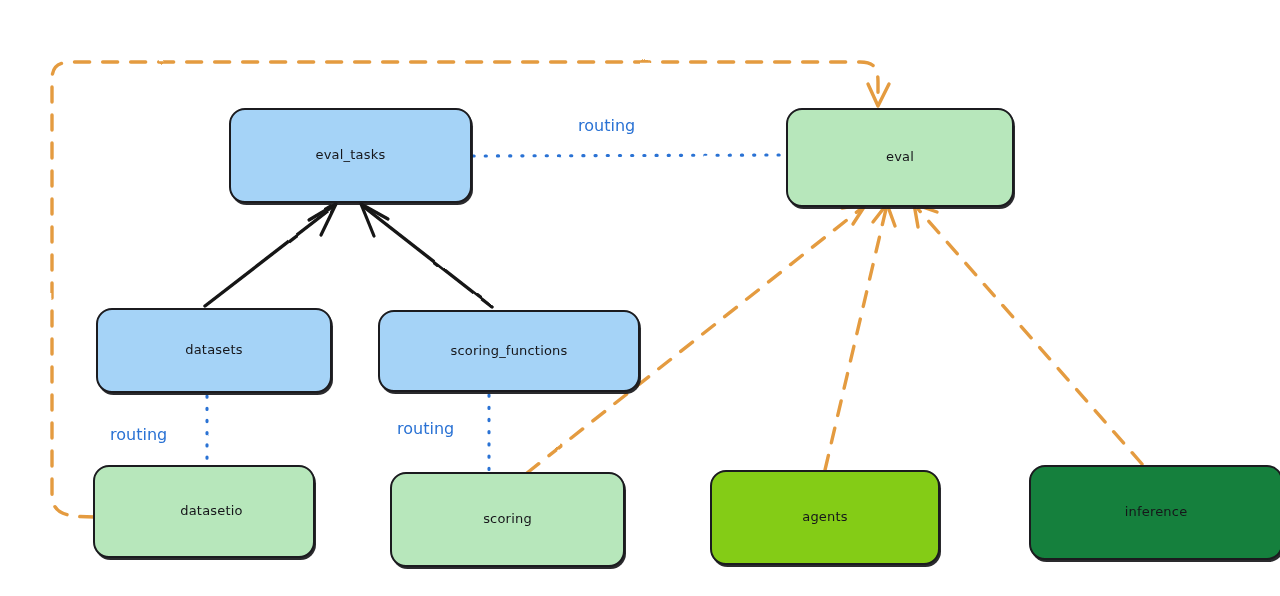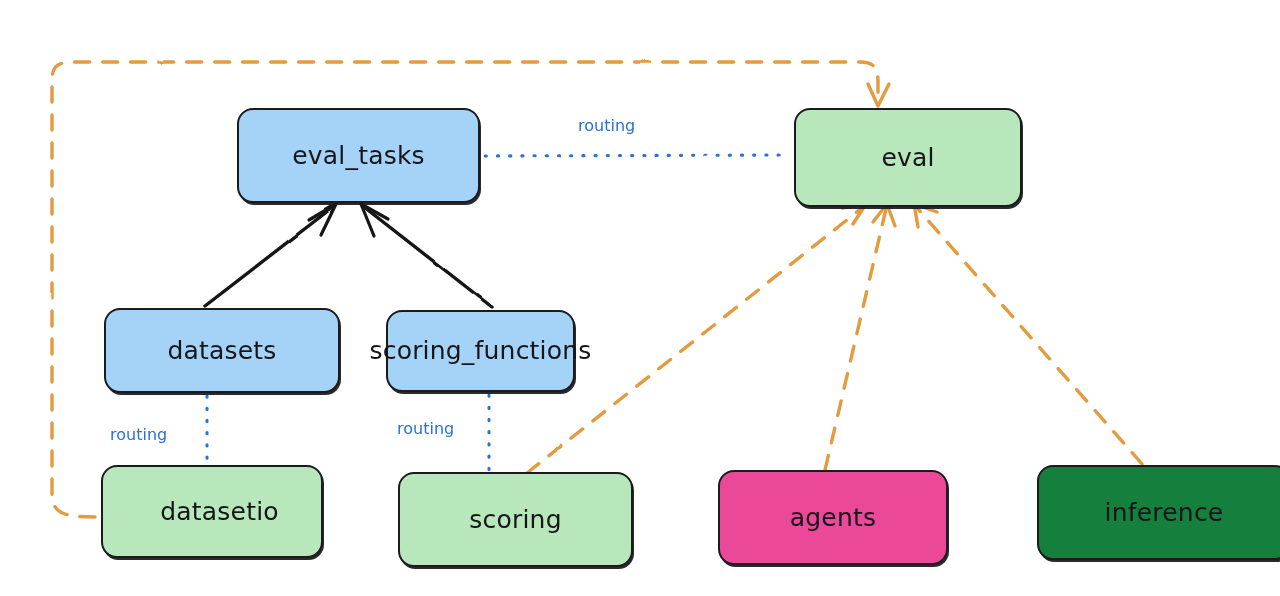--- a/index.html
+++ b/index.html
@@ -36,12 +36,11 @@
     border-radius: 16px;
     color: #16161a;
     font-family: "DejaVu Sans", sans-serif;
-    font-size: 25px;
+    font-size: 13px;
     letter-spacing: .2px;
     text-align: center;
     line-height: 1.1;
     box-shadow: 1.5px 2.5px 0 -0.5px rgba(24,24,27,.92);
-    margin-left: 8px;
   }
   .node .node-label {
     display: block;

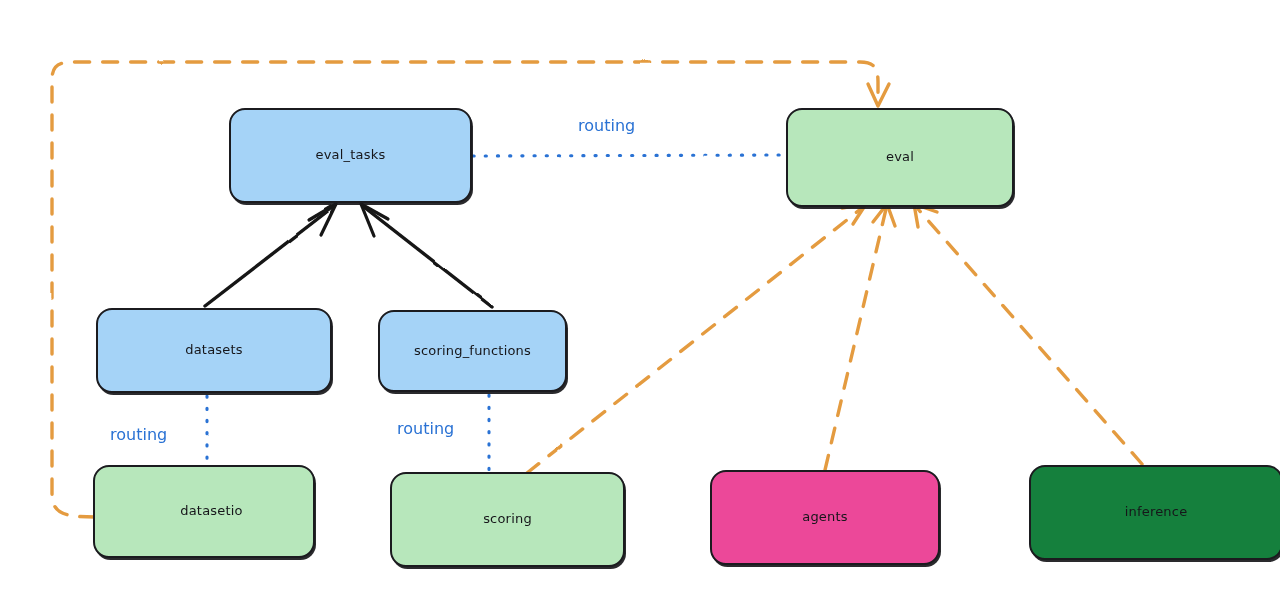--- a/index.html
+++ b/index.html
@@ -122,7 +122,7 @@
       <div class="node blue" style="left: 96px; top: 308px; width: 236px; height: 85px; background: rgb(165, 211, 247); border-color: rgb(27, 27, 31); align-items: center;">
         <span class="node-label">datasets</span>
       </div>
-      <div class="node blue" style="left: 378px; top: 310px; width: 189px; height: 82px; background: rgb(165, 211, 247); border-color: rgb(27, 27, 31); text-align: right;">
+      <div class="node blue" style="left: 378px; top: 310px; width: 262px; height: 82px; background: rgb(165, 211, 247); border-color: rgb(27, 27, 31); text-align: right;">
         <span class="node-label">scoring_functions</span>
       </div>
       <div class="node green" style="left: 93px; top: 465px; width: 222px; height: 93px; background: rgb(183, 231, 187); border-color: rgb(27, 27, 31); padding-left: 15px;">

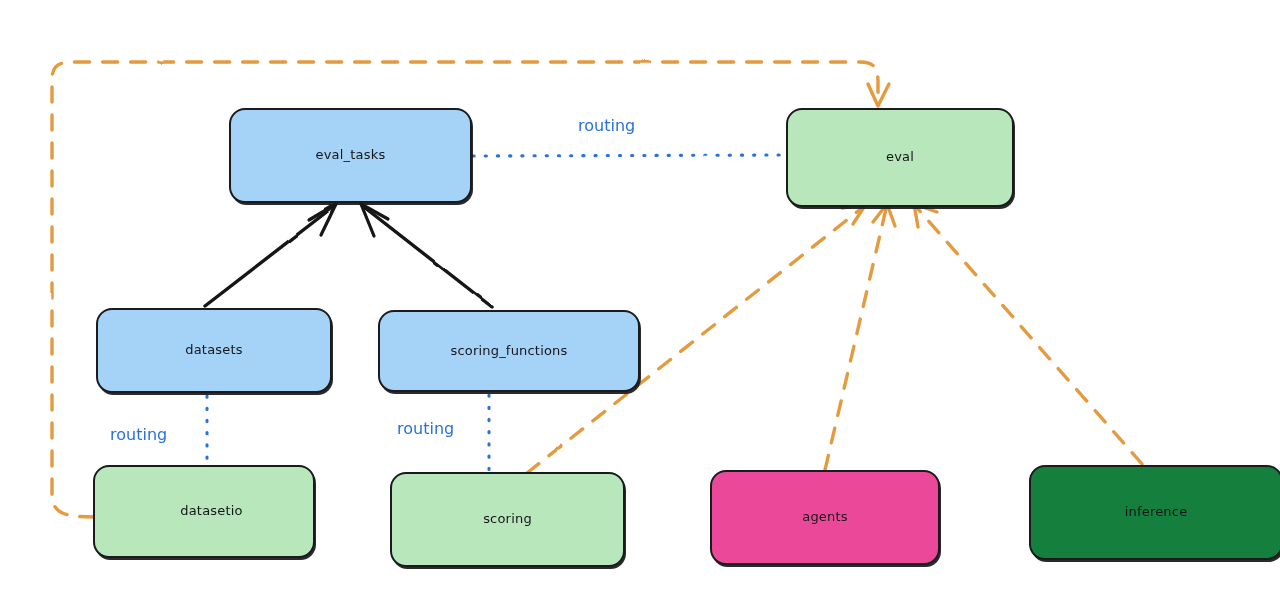--- a/index.html
+++ b/index.html
@@ -131,7 +131,7 @@
       <div class="node green" style="left: 390px; top: 472px; width: 235px; height: 95px; background: rgb(183, 231, 187); border-color: rgb(27, 27, 31);">
         <span class="node-label">scoring</span>
       </div>
-      <div class="node green" style="left: 710px; top: 470px; width: 230px; height: 95px; background: #ec4899; border-color: rgb(27, 27, 31);">
+      <div class="node green" style="left: 710px; top: 470px; width: 230px; height: 95px; background: #84cc16; border-color: rgb(27, 27, 31);">
         <span class="node-label">agents</span>
       </div>
       <div class="node green" style="left: 1029px; top: 465px; width: 254px; height: 95px; background: #15803d; border-color: rgb(27, 27, 31);">

